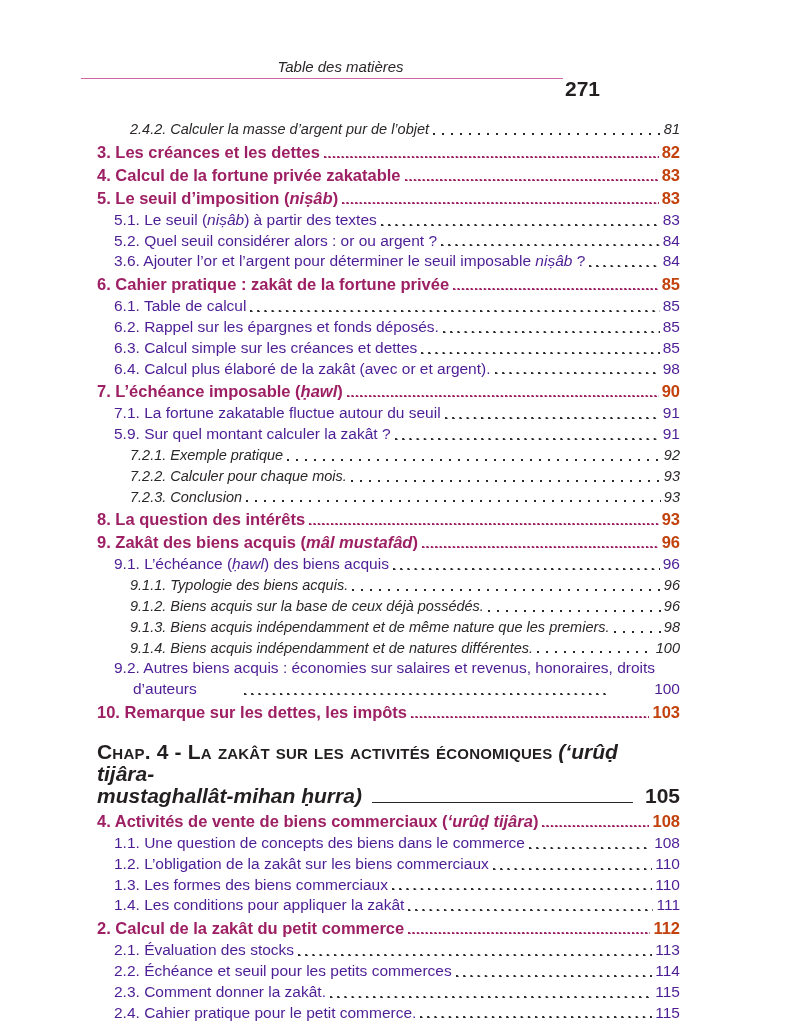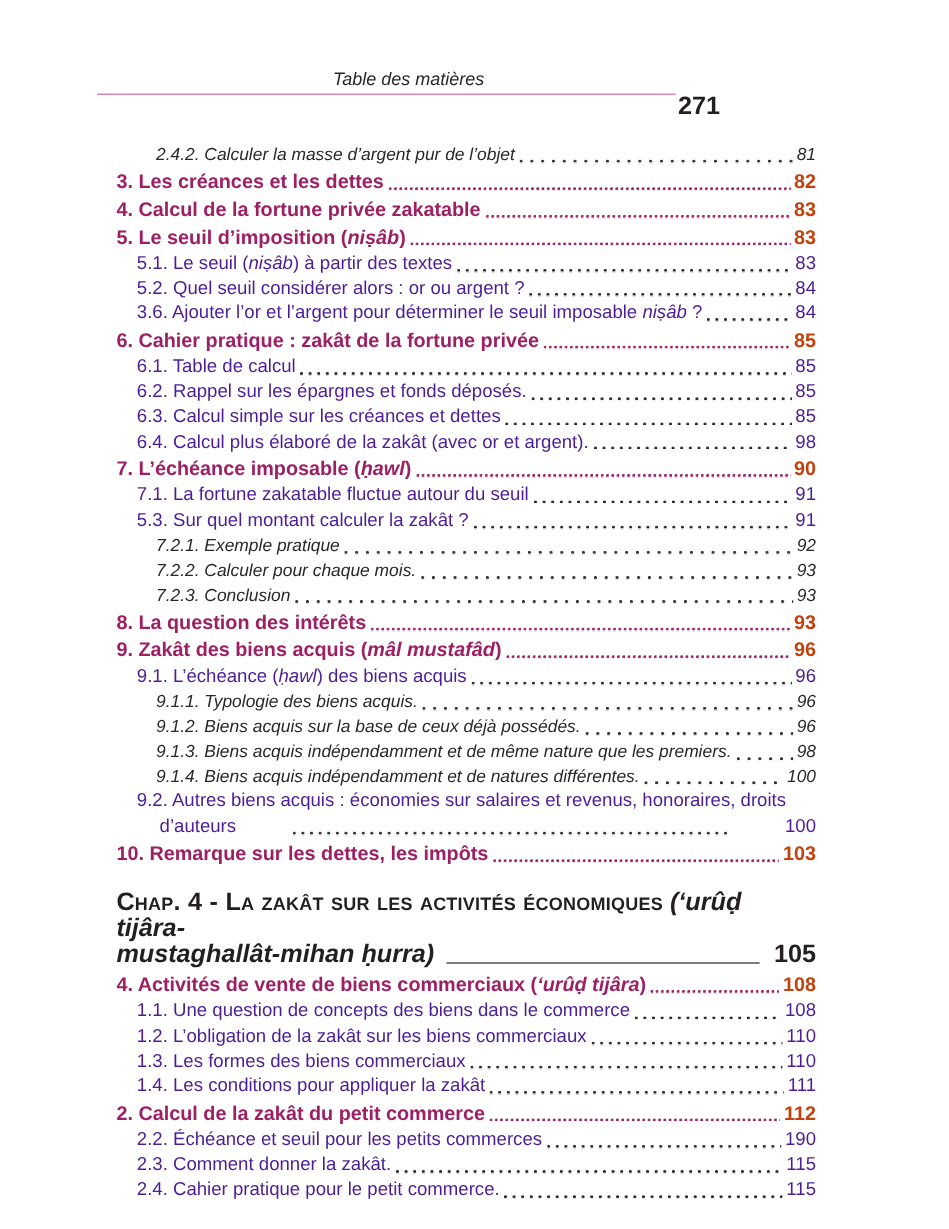--- a/index.html
+++ b/index.html
@@ -203,7 +203,7 @@
         <span class="pg">91</span>
       </div>
       <div class="row r2">
-        <span class="lbl"><span>5.3. Sur quel montant calculer la zakât ? </span></span>
+        <span class="lbl"><span>5.9. Sur quel montant calculer la zakât ? </span></span>
         <span class="leader"></span>
         <span class="pg">91</span>
       </div>

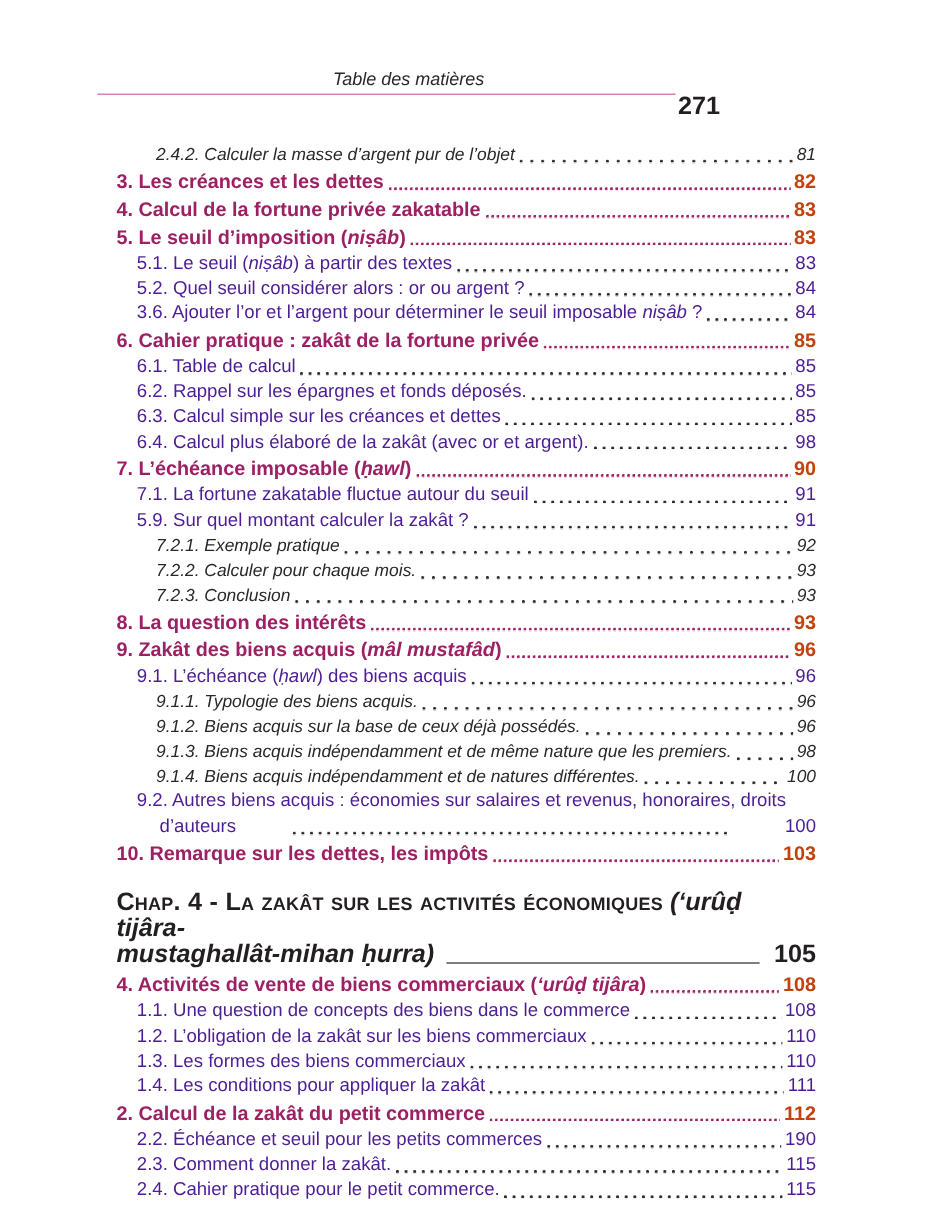--- a/index.html
+++ b/index.html
@@ -309,6 +309,11 @@
         <span class="pg">112</span>
       </div>
       <div class="row r2">
+        <span class="lbl"><span>2.1. Évaluation des stocks </span></span>
+        <span class="leader"></span>
+        <span class="pg">113</span>
+      </div>
+      <div class="row r2">
         <span class="lbl"><span>2.2. Échéance et seuil pour les petits commerces </span></span>
         <span class="leader"></span>
         <span class="pg">190</span>

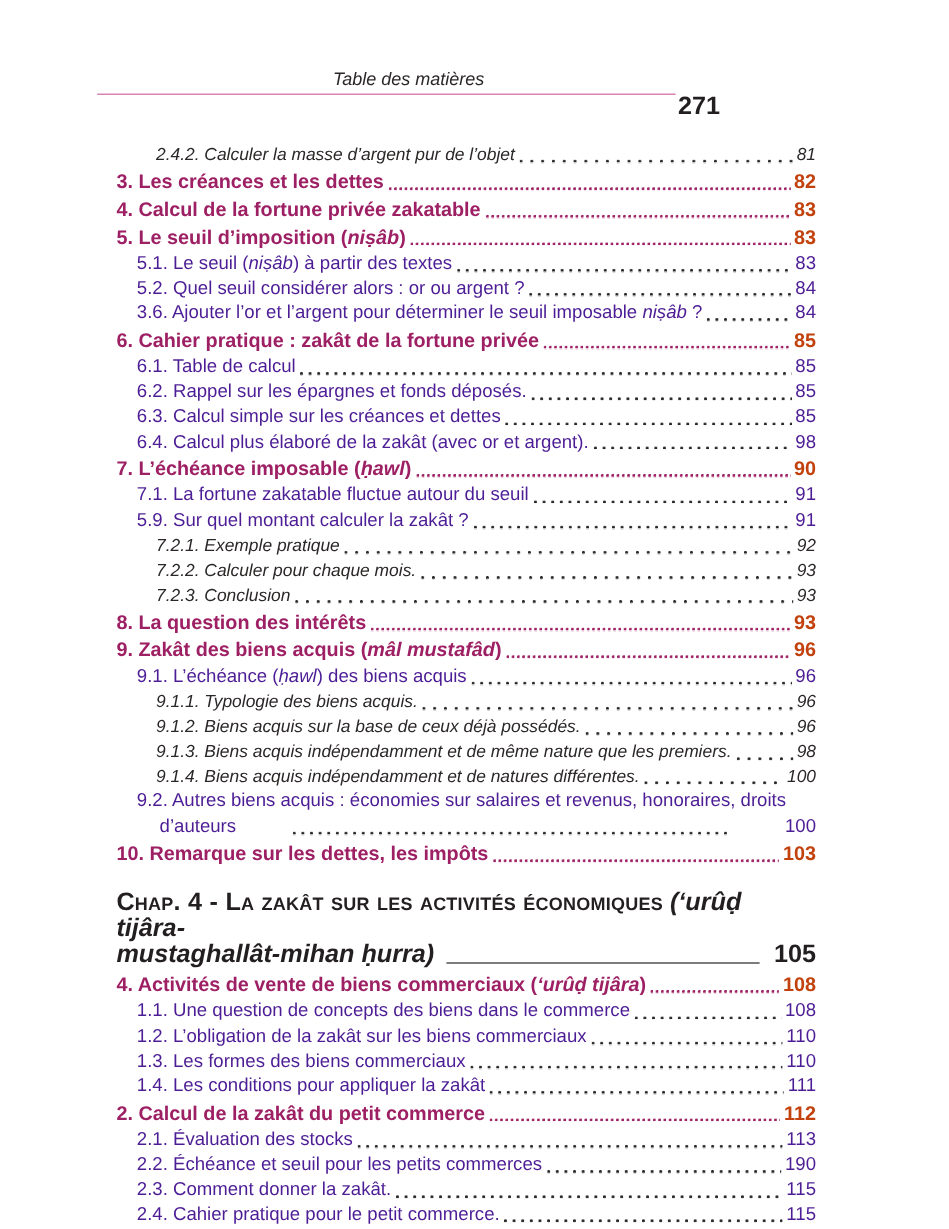--- a/index.html
+++ b/index.html
@@ -316,7 +316,7 @@
       <div class="row r2">
         <span class="lbl"><span>2.2. Échéance et seuil pour les petits commerces </span></span>
         <span class="leader"></span>
-        <span class="pg">190</span>
+        <span class="pg">114</span>
       </div>
       <div class="row r2">
         <span class="lbl"><span>2.3. Comment donner la zakât.</span></span>

